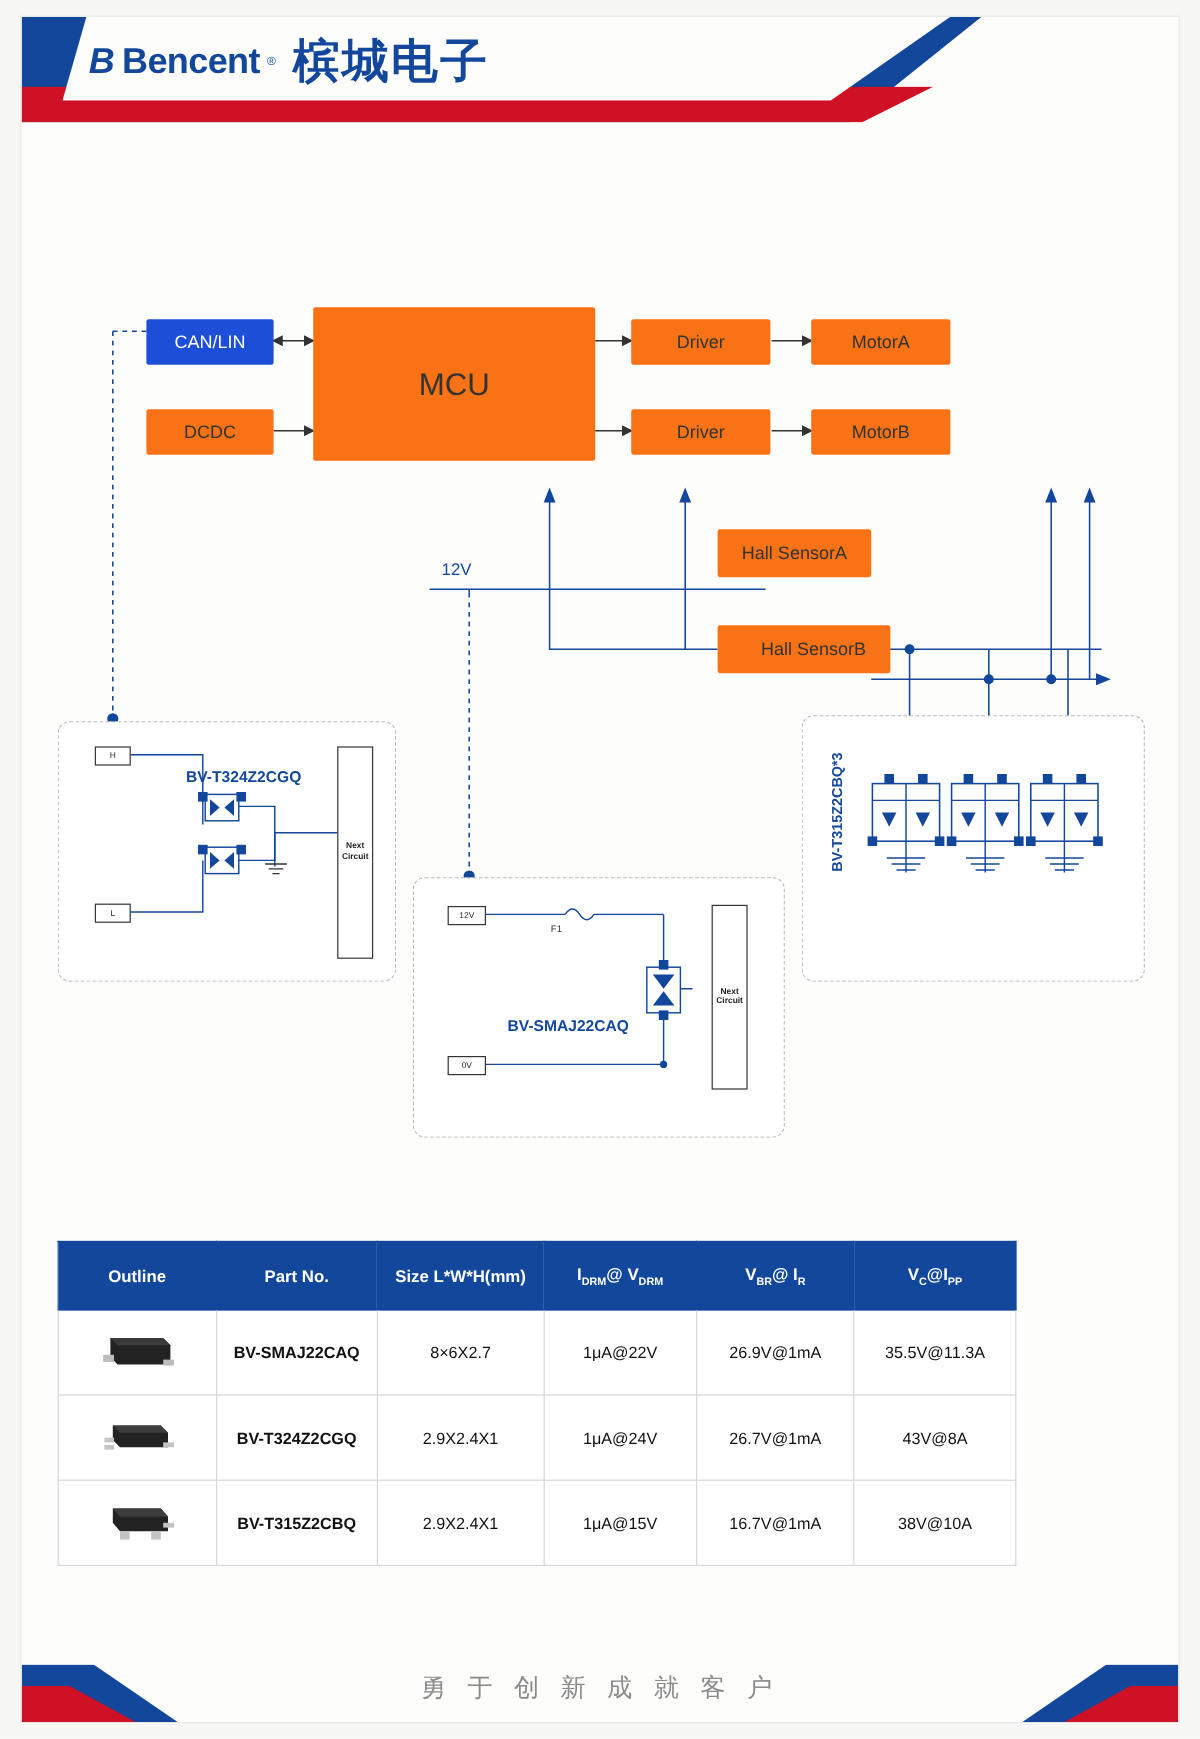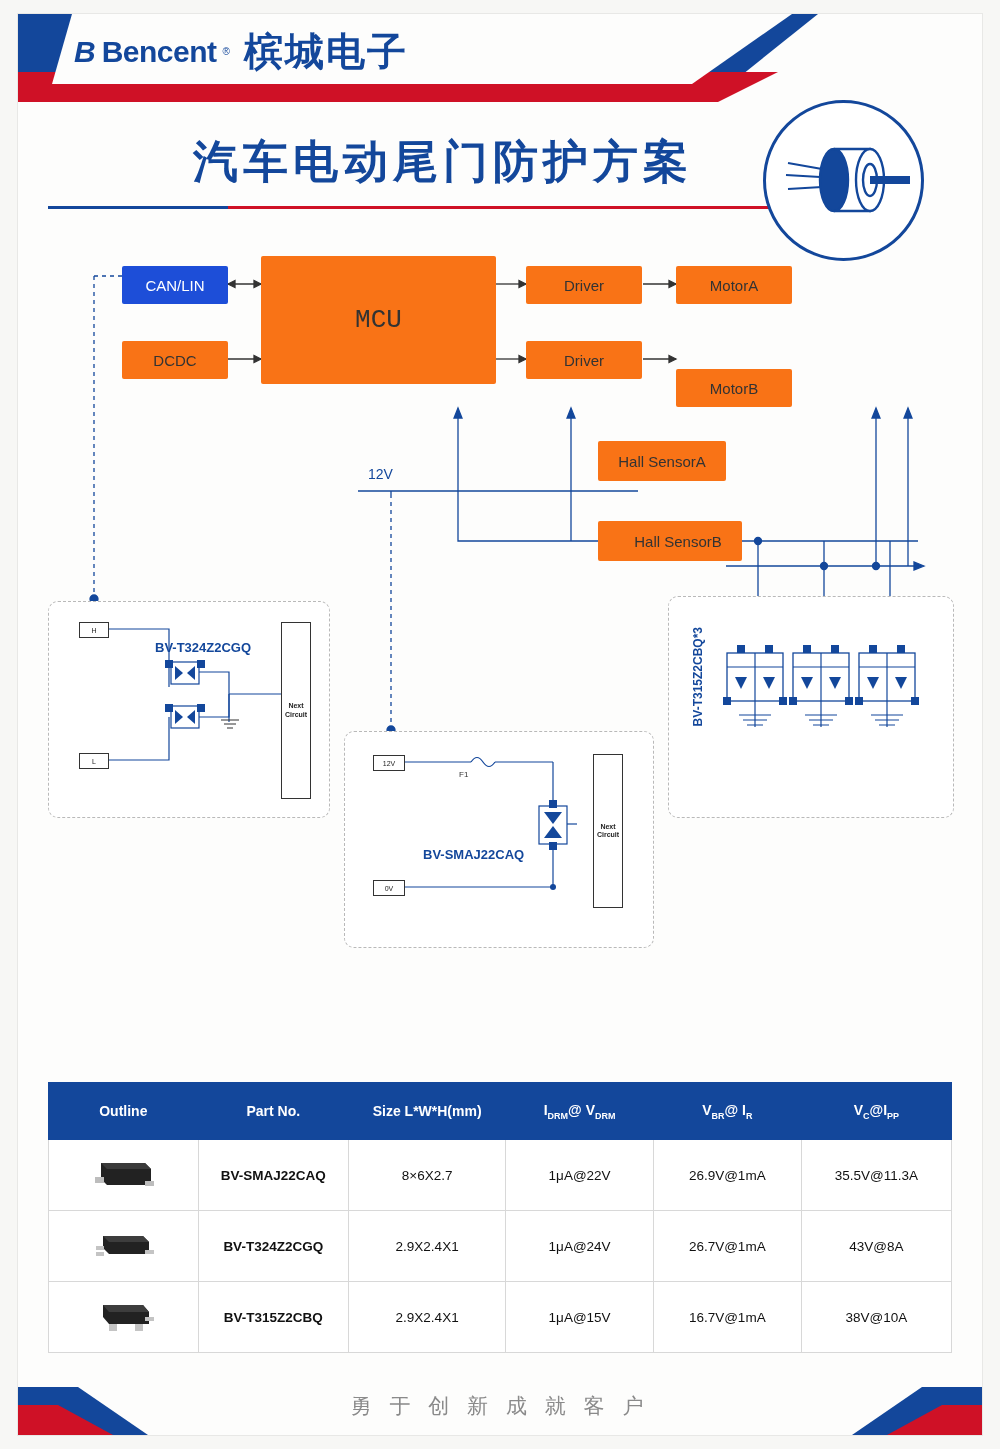--- a/index.html
+++ b/index.html
@@ -157,23 +157,6 @@
       </div>
     </div>
 
-    <div class="title-zone">
-      <div class="title-underline"></div>
-      <div class="title-underline2"></div>
-      <div class="main-title">汽车电动尾门防护方案</div>
-      <div class="motor-badge">
-        <svg width="155" height="155" viewBox="0 0 155 155">
-          <g stroke="#13479b" stroke-width="2.4" fill="none">
-            <ellipse cx="68" cy="77" rx="14" ry="31" fill="#13479b"></ellipse>
-            <path d="M68 46 L104 46 L104 108 L68 108"></path>
-            <ellipse cx="104" cy="77" rx="14" ry="31" fill="#fff"></ellipse>
-            <ellipse cx="104" cy="77" rx="7" ry="16" fill="#fff"></ellipse>
-            <rect x="104" y="73" width="40" height="8" fill="#13479b" stroke="none"></rect>
-            <path d="M22 60 L56 66 M20 72 L54 74 M22 86 L56 84" stroke-width="2"></path>
-          </g>
-        </svg>
-      </div>
-    </div>
 
     <div class="schem">
 

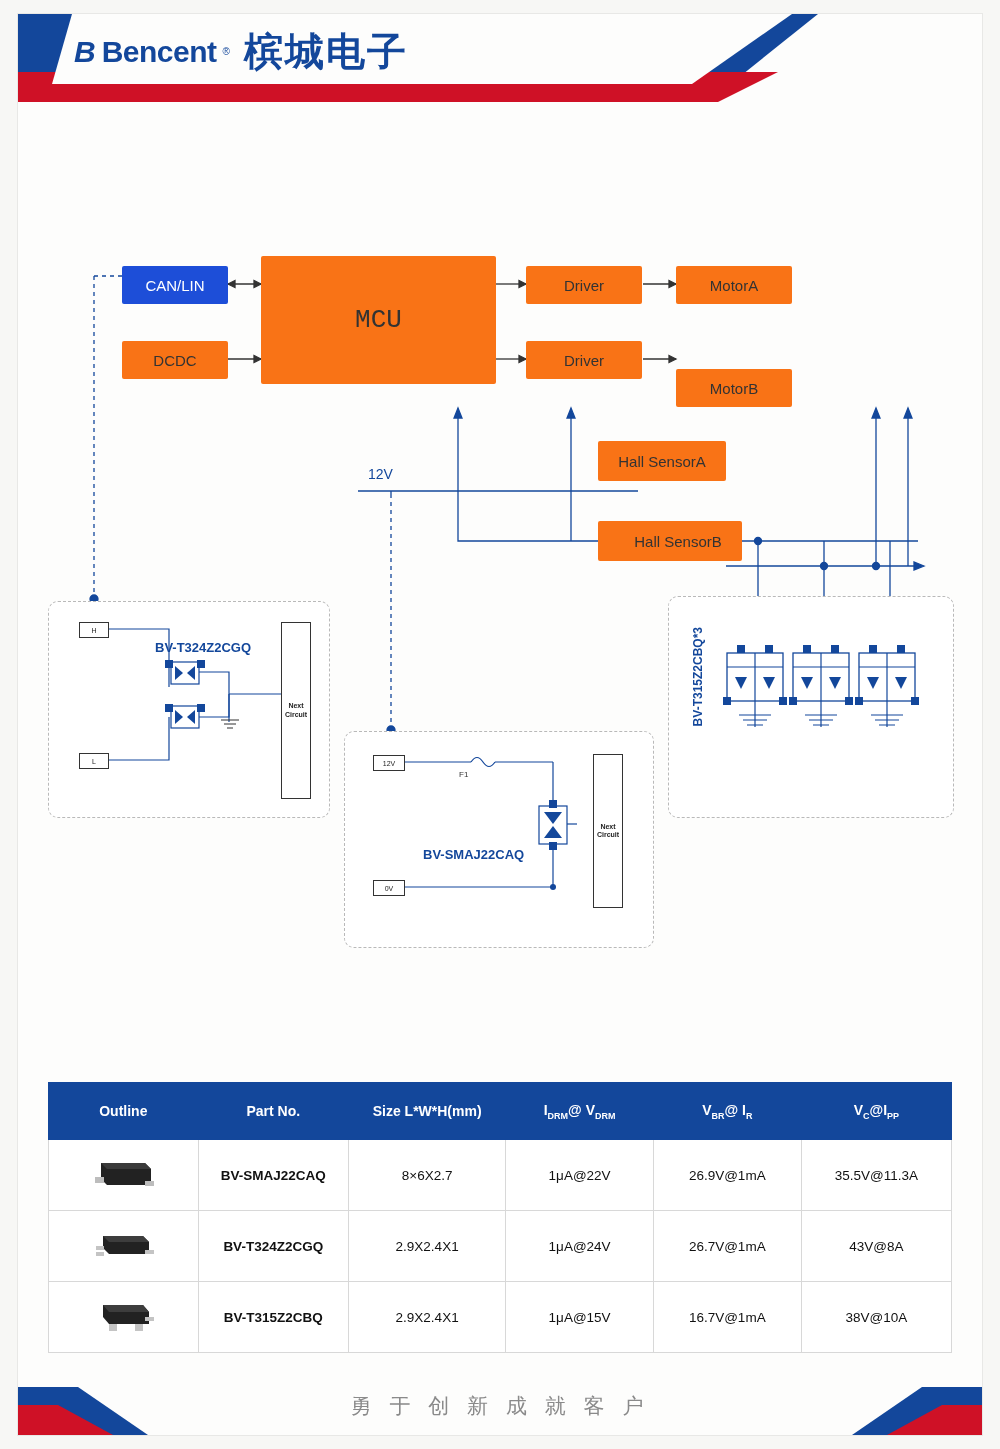--- a/index.html
+++ b/index.html
@@ -214,7 +214,7 @@
 
       <div class="blk can" style="left:104px;top:30px;width:106px;height:38px;">CAN/LIN</div>
       <div class="blk" style="left:104px;top:105px;width:106px;height:38px;">DCDC</div>
-      <div class="blk mcu" style="left:243px;top:20px;width:235px;height:128px;font-family:Liberation Mono, monospace;">MCU</div>
+      <div class="blk mcu" style="left:243px;top:20px;width:235px;height:128px;">MCU</div>
       <div class="blk" style="left:508px;top:30px;width:116px;height:38px;">Driver</div>
       <div class="blk" style="left:508px;top:105px;width:116px;height:38px;">Driver</div>
       <div class="blk" style="left:658px;top:30px;width:116px;height:38px;">MotorA</div>

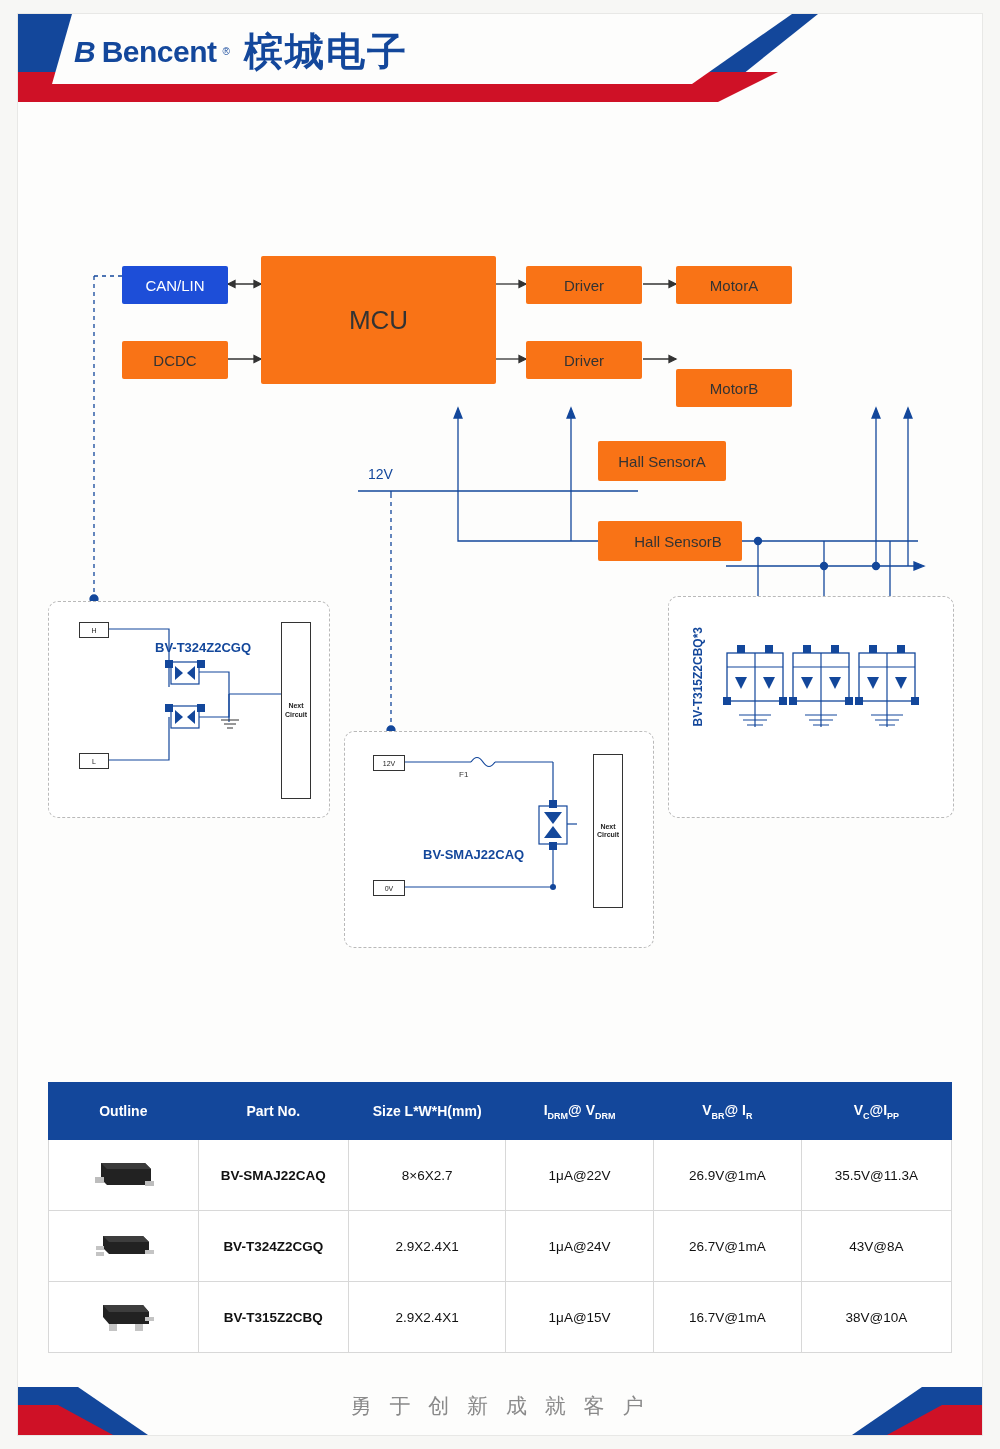--- a/index.html
+++ b/index.html
@@ -218,7 +218,7 @@
       <div class="blk" style="left:508px;top:30px;width:116px;height:38px;">Driver</div>
       <div class="blk" style="left:508px;top:105px;width:116px;height:38px;">Driver</div>
       <div class="blk" style="left:658px;top:30px;width:116px;height:38px;">MotorA</div>
-      <div class="blk" style="left:658px;top:105px;width:116px;height:38px;margin-top:28px;">MotorB</div>
+      <div class="blk" style="left:658px;top:105px;width:116px;height:38px;">MotorB</div>
       <div class="blk" style="left:580px;top:205px;width:128px;height:40px;">Hall SensorA</div>
       <div class="blk" style="left:580px;top:285px;width:128px;height:40px;padding-left:16px;">Hall SensorB</div>
 

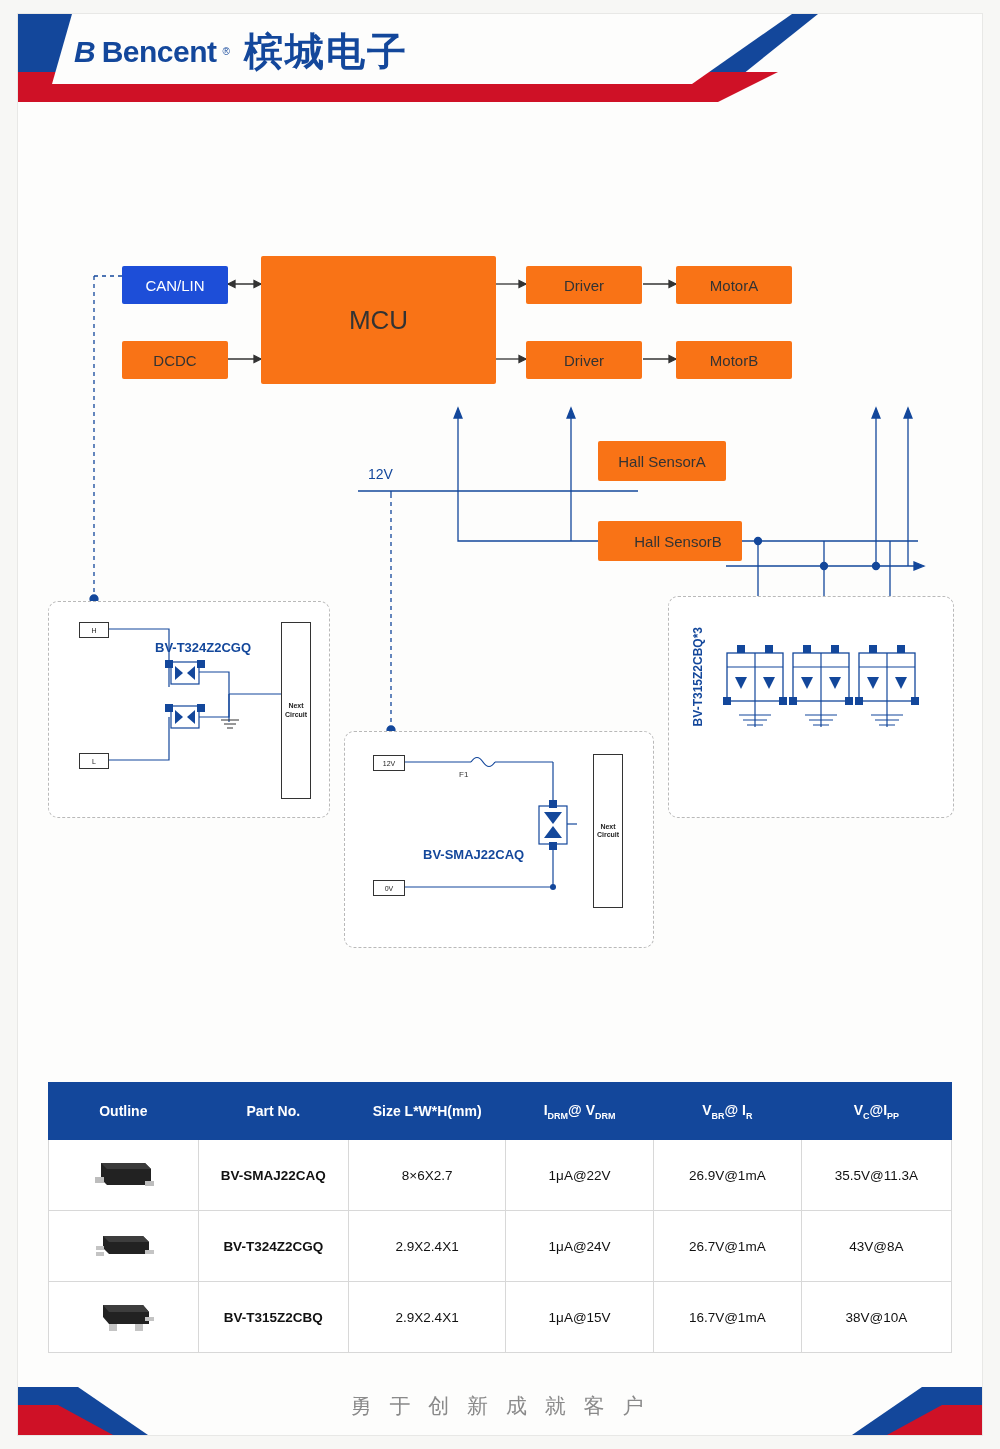--- a/index.html
+++ b/index.html
@@ -100,9 +100,8 @@
   }
   
   .tbl{
-    position:absolute;left:30px;top:1020px;width:904px;border-collapse:collapse;
+    position:absolute;left:30px;top:1020px;width:799px;border-collapse:collapse;
     background:#fff;
-    margin-top:48px;
   }
   .tbl th{
     background:#13479b;color:#fff;font-size:14px;font-weight:bold;

